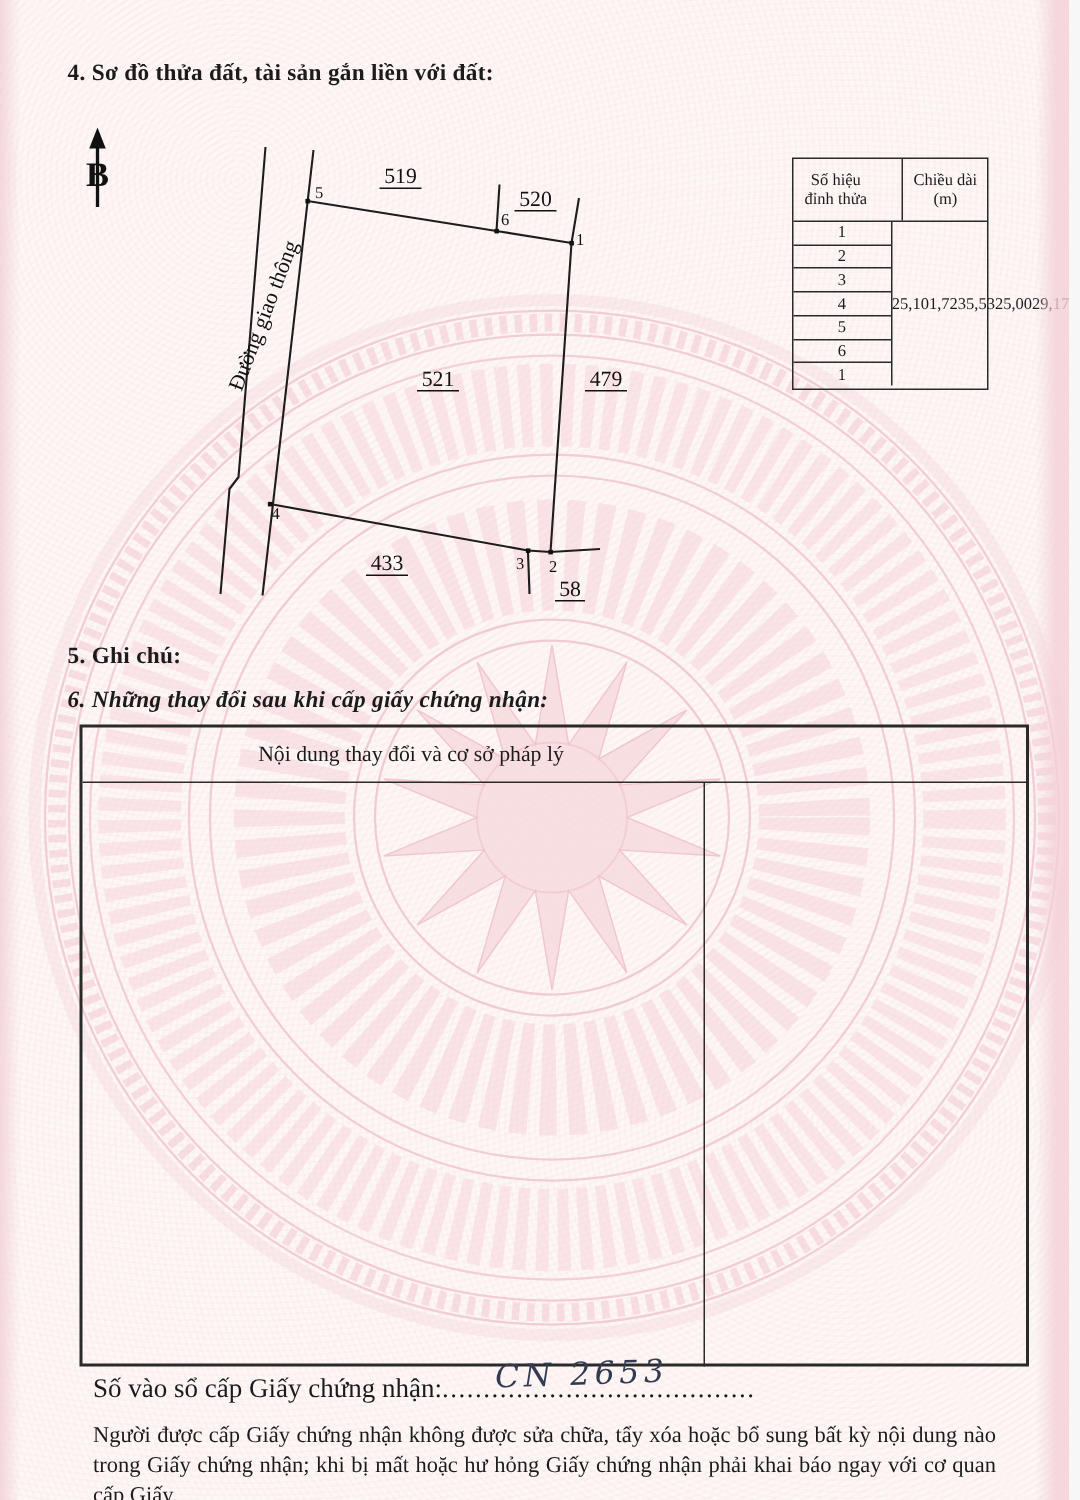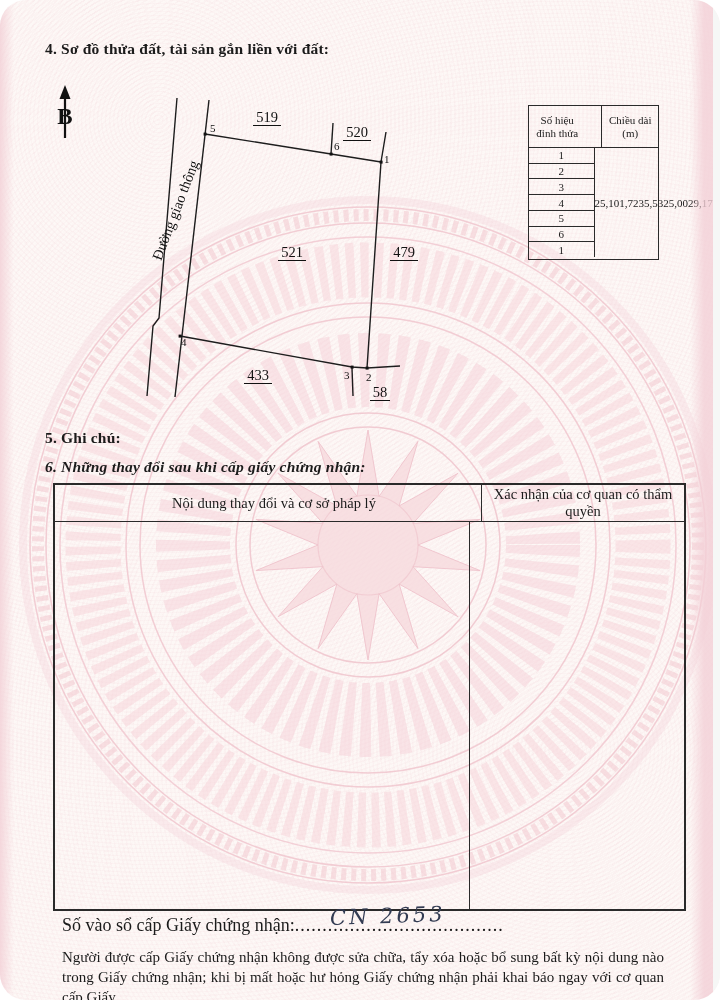--- a/index.html
+++ b/index.html
@@ -13,7 +13,6 @@
       repeating-radial-gradient(circle at 22% 12%, rgba(238,198,206,0.10) 0 1.5px, rgba(255,255,255,0) 1.5px 4px),
       repeating-radial-gradient(circle at 78% 75%, rgba(238,198,206,0.09) 0 1.5px, rgba(255,255,255,0) 1.5px 4px),
       repeating-linear-gradient(115deg, rgba(244,214,220,0.06) 0 2px, rgba(255,255,255,0) 2px 5px);
-    border-radius: 26px;
   }
   .edge-left {
     position:absolute; left:0; top:0; width:14px; height:1000px;

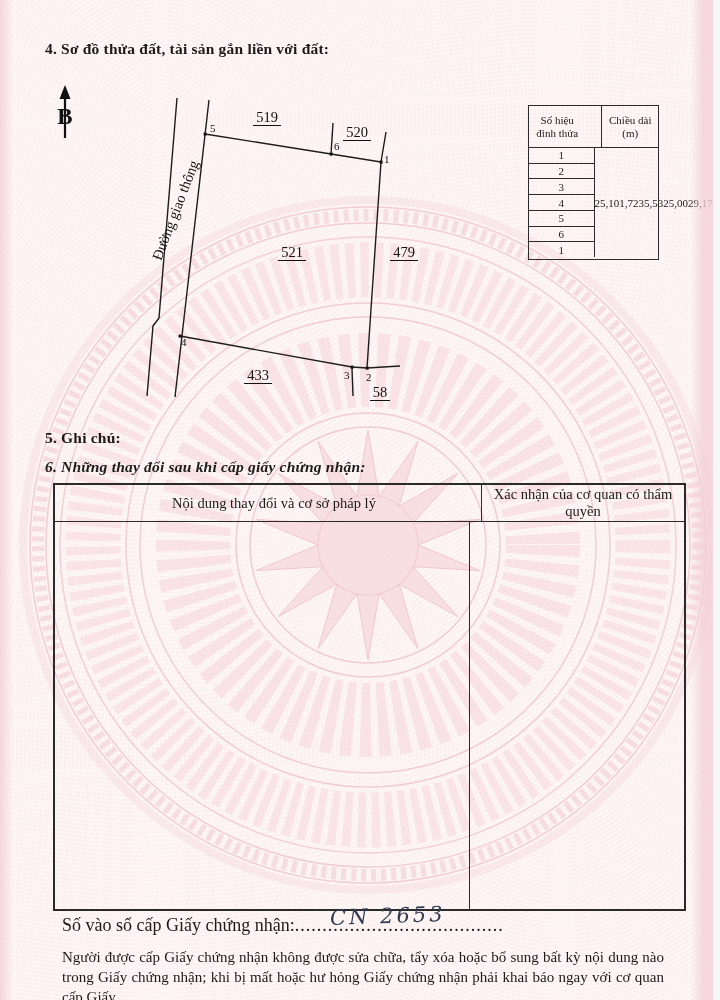--- a/index.html
+++ b/index.html
@@ -190,7 +190,6 @@
     <div class="ctable">
       <div class="chead">
         <div class="c1">Nội dung thay đổi và cơ sở pháp lý</div>
-        <div class="c2">Xác nhận của cơ quan có thẩm quyền</div>
       </div>
       <div class="cbody">
         <div class="c1"></div>

